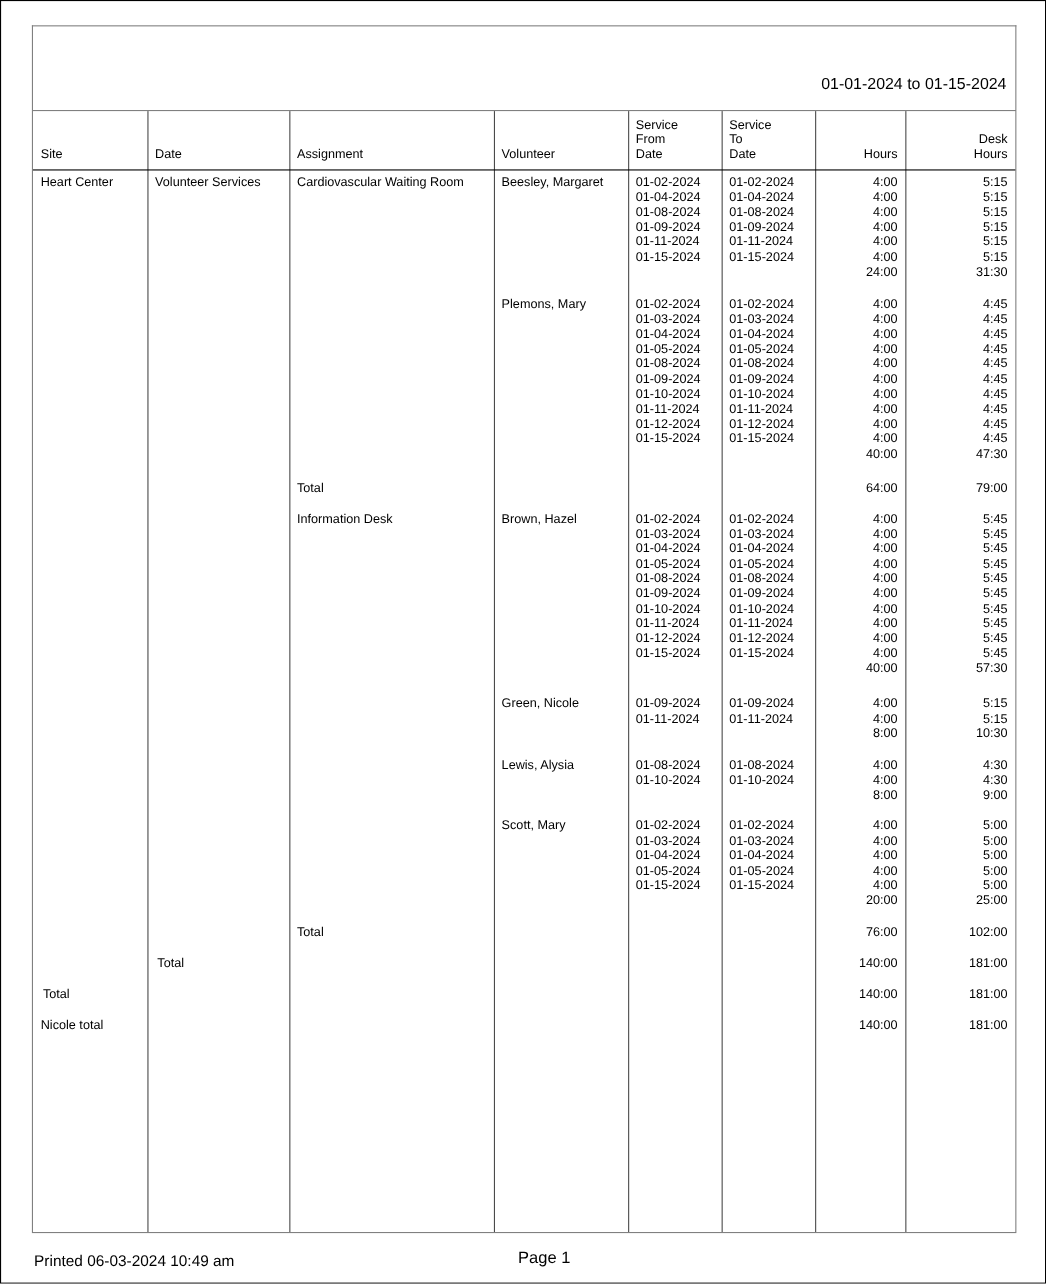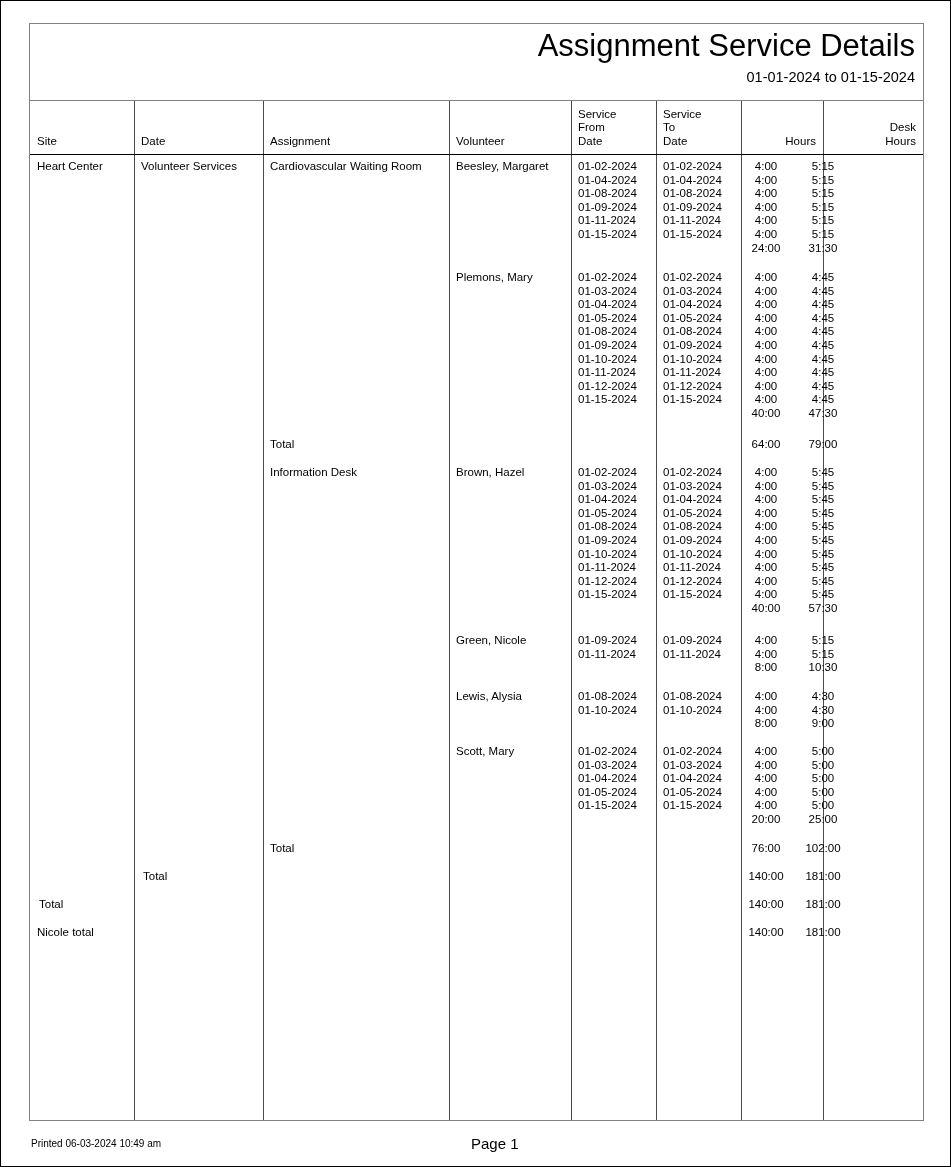--- a/index.html
+++ b/index.html
@@ -121,7 +121,6 @@
 <div id="page">
 
   <div class="title-frame">
-    <div class="report-title">Assignment Service Details</div>
     <div class="report-subtitle">01-01-2024 to 01-15-2024</div>
   </div>
 

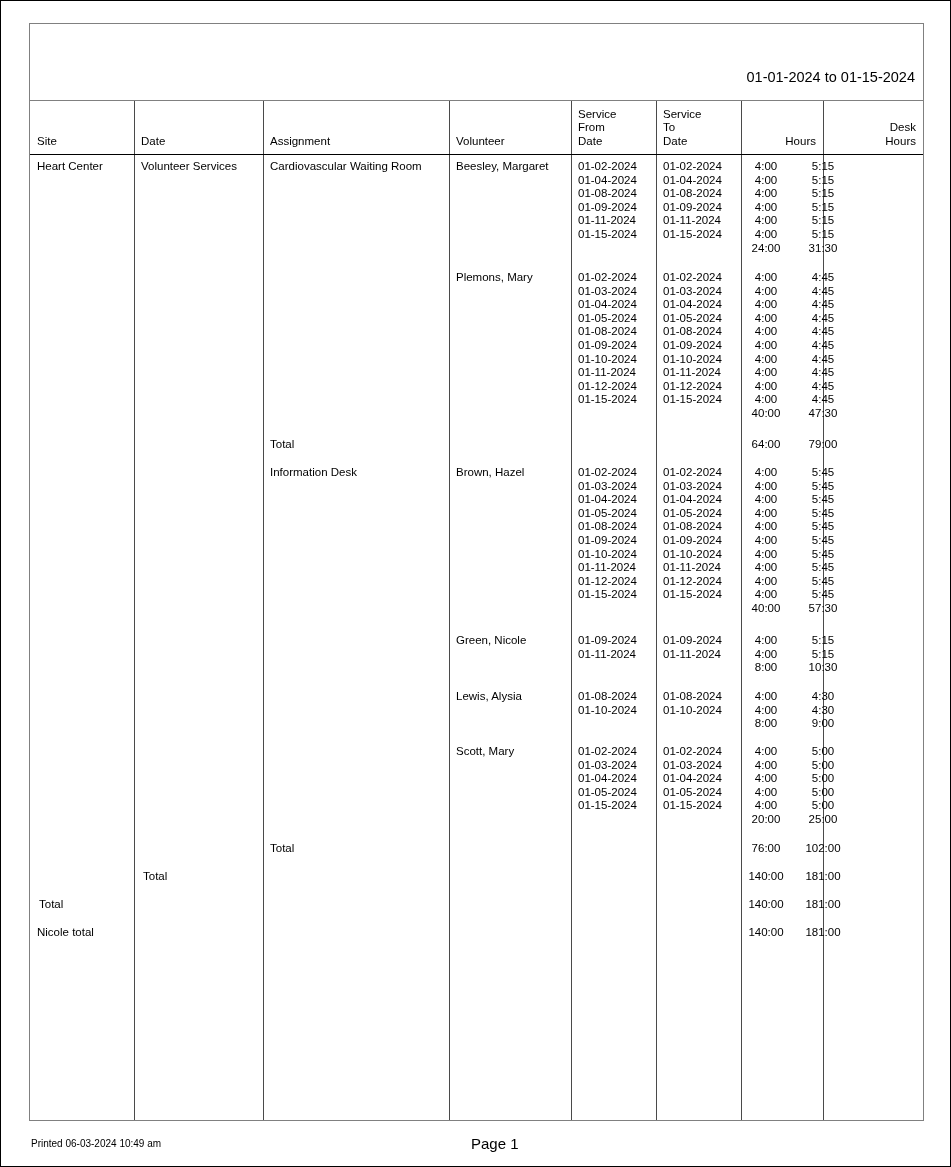--- a/index.html
+++ b/index.html
@@ -94,7 +94,7 @@
     position: absolute;
     font-size: 11.5px;
     line-height: 13.6px;
-    text-align: center;
+    text-align: right;
     white-space: pre;
   }
 

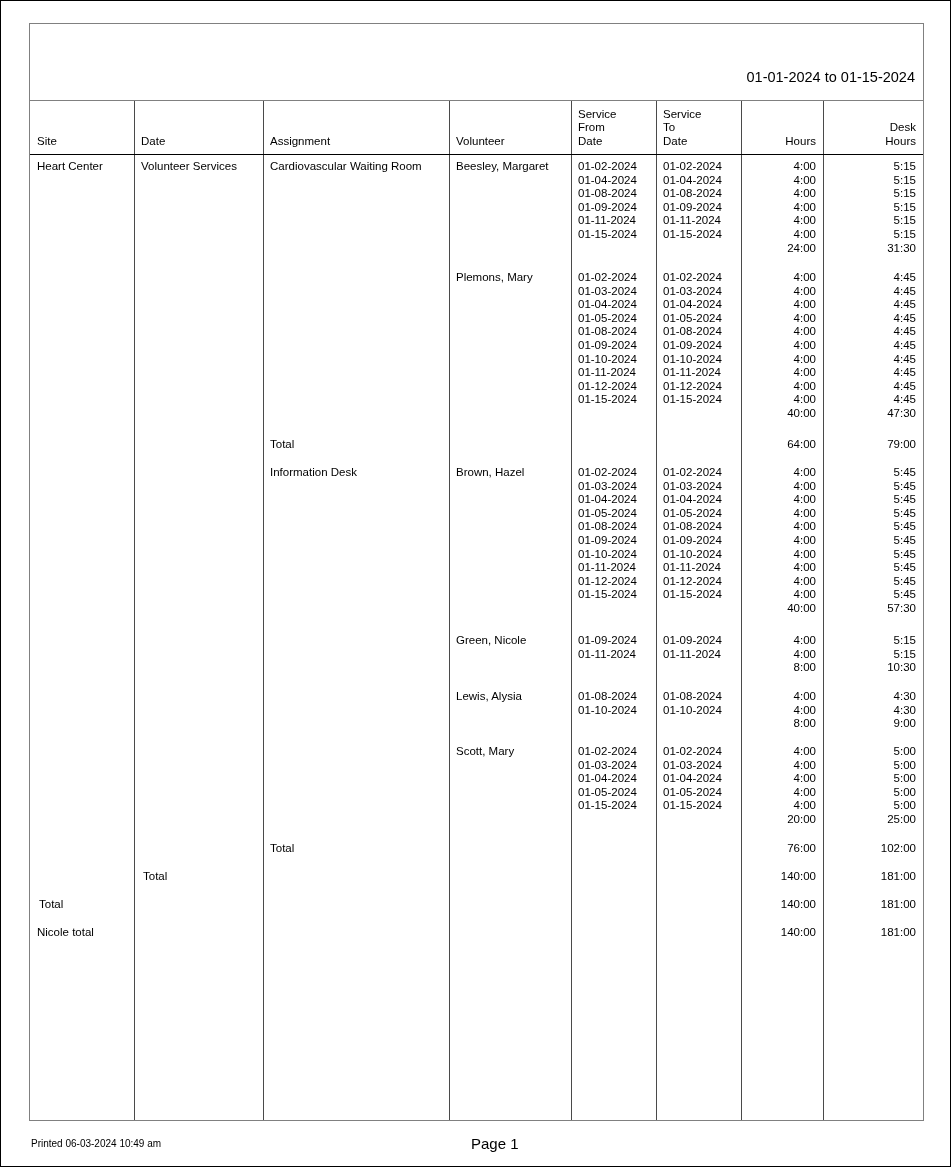--- a/index.html
+++ b/index.html
@@ -103,7 +103,7 @@
     position: absolute;
     left: 30px;
     top: 1137px;
-    font-size: 10px;
+    font-size: 14px;
     white-space: nowrap;
   }
   .footer-center {

